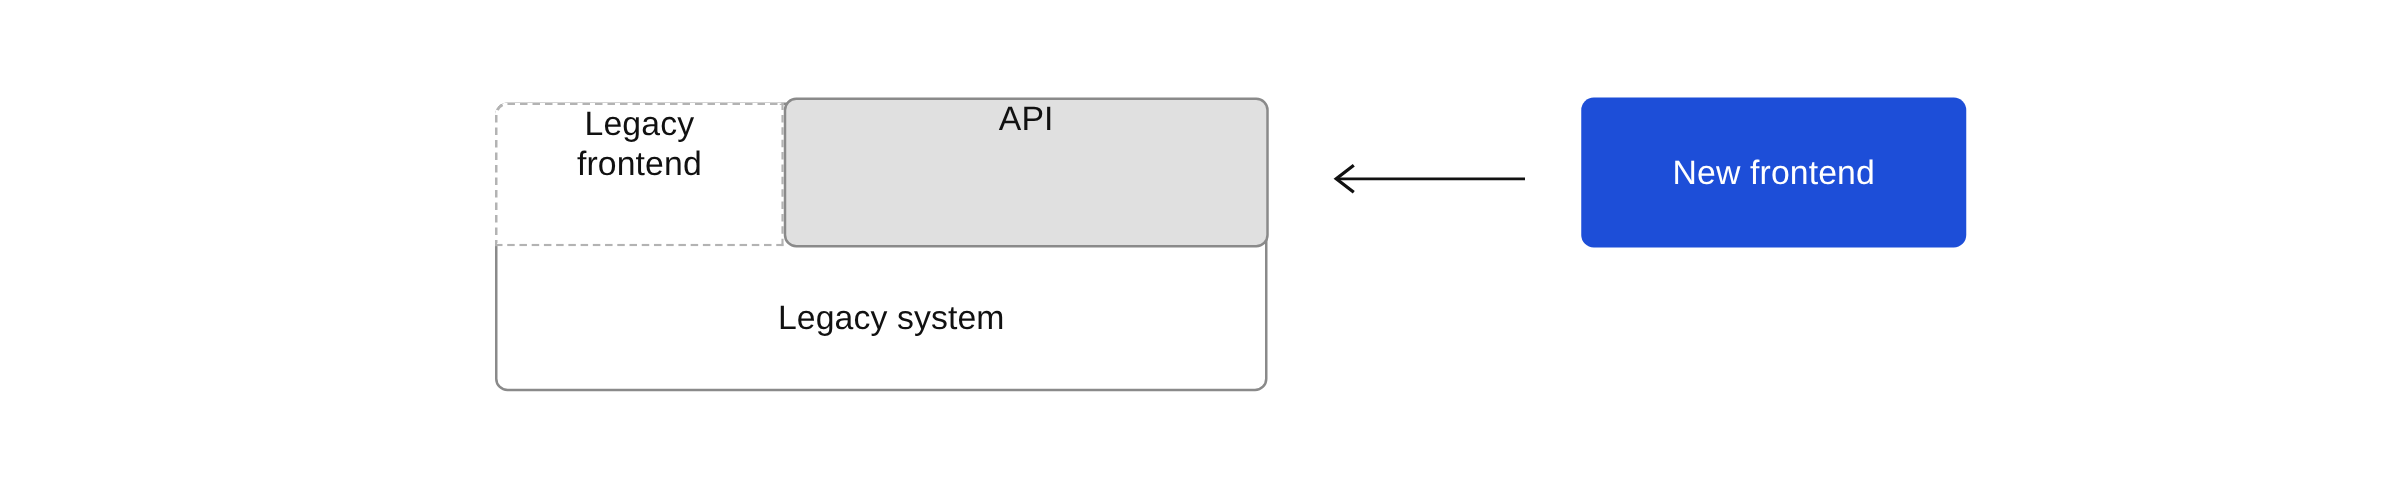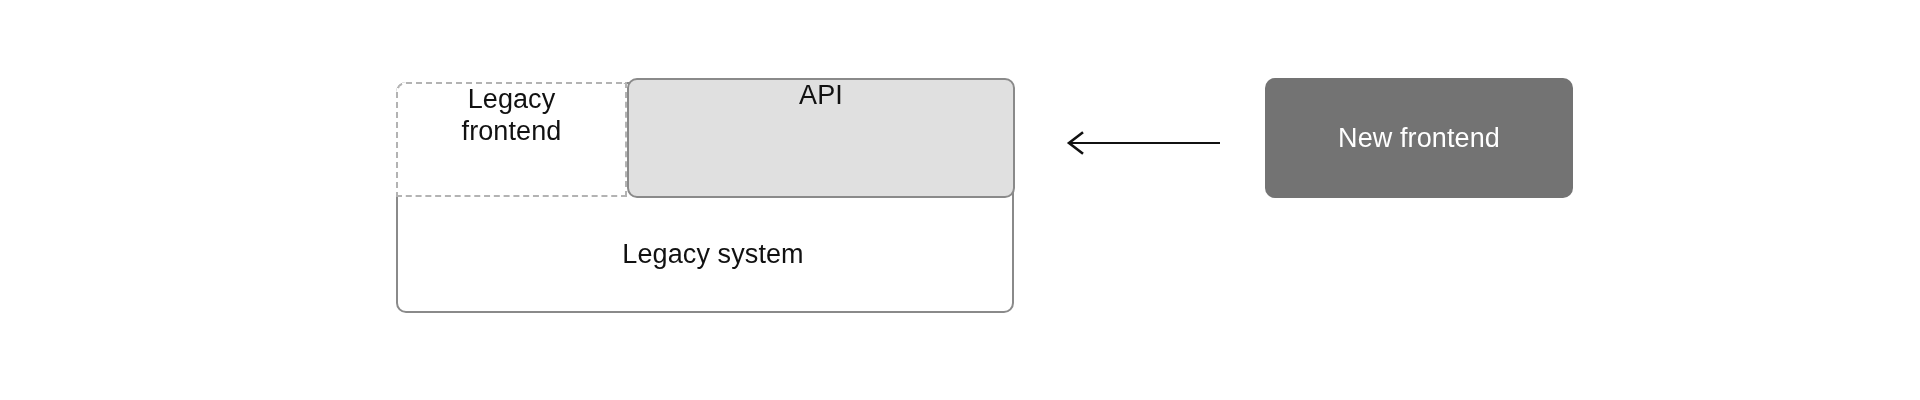--- a/index.html
+++ b/index.html
@@ -120,7 +120,7 @@
     height: 120px;
     box-sizing: border-box;
     border-radius: 10px;
-    background: #737373;
+    background: #1d4ed8;
     display: flex;
     align-items: center;
     justify-content: center;

